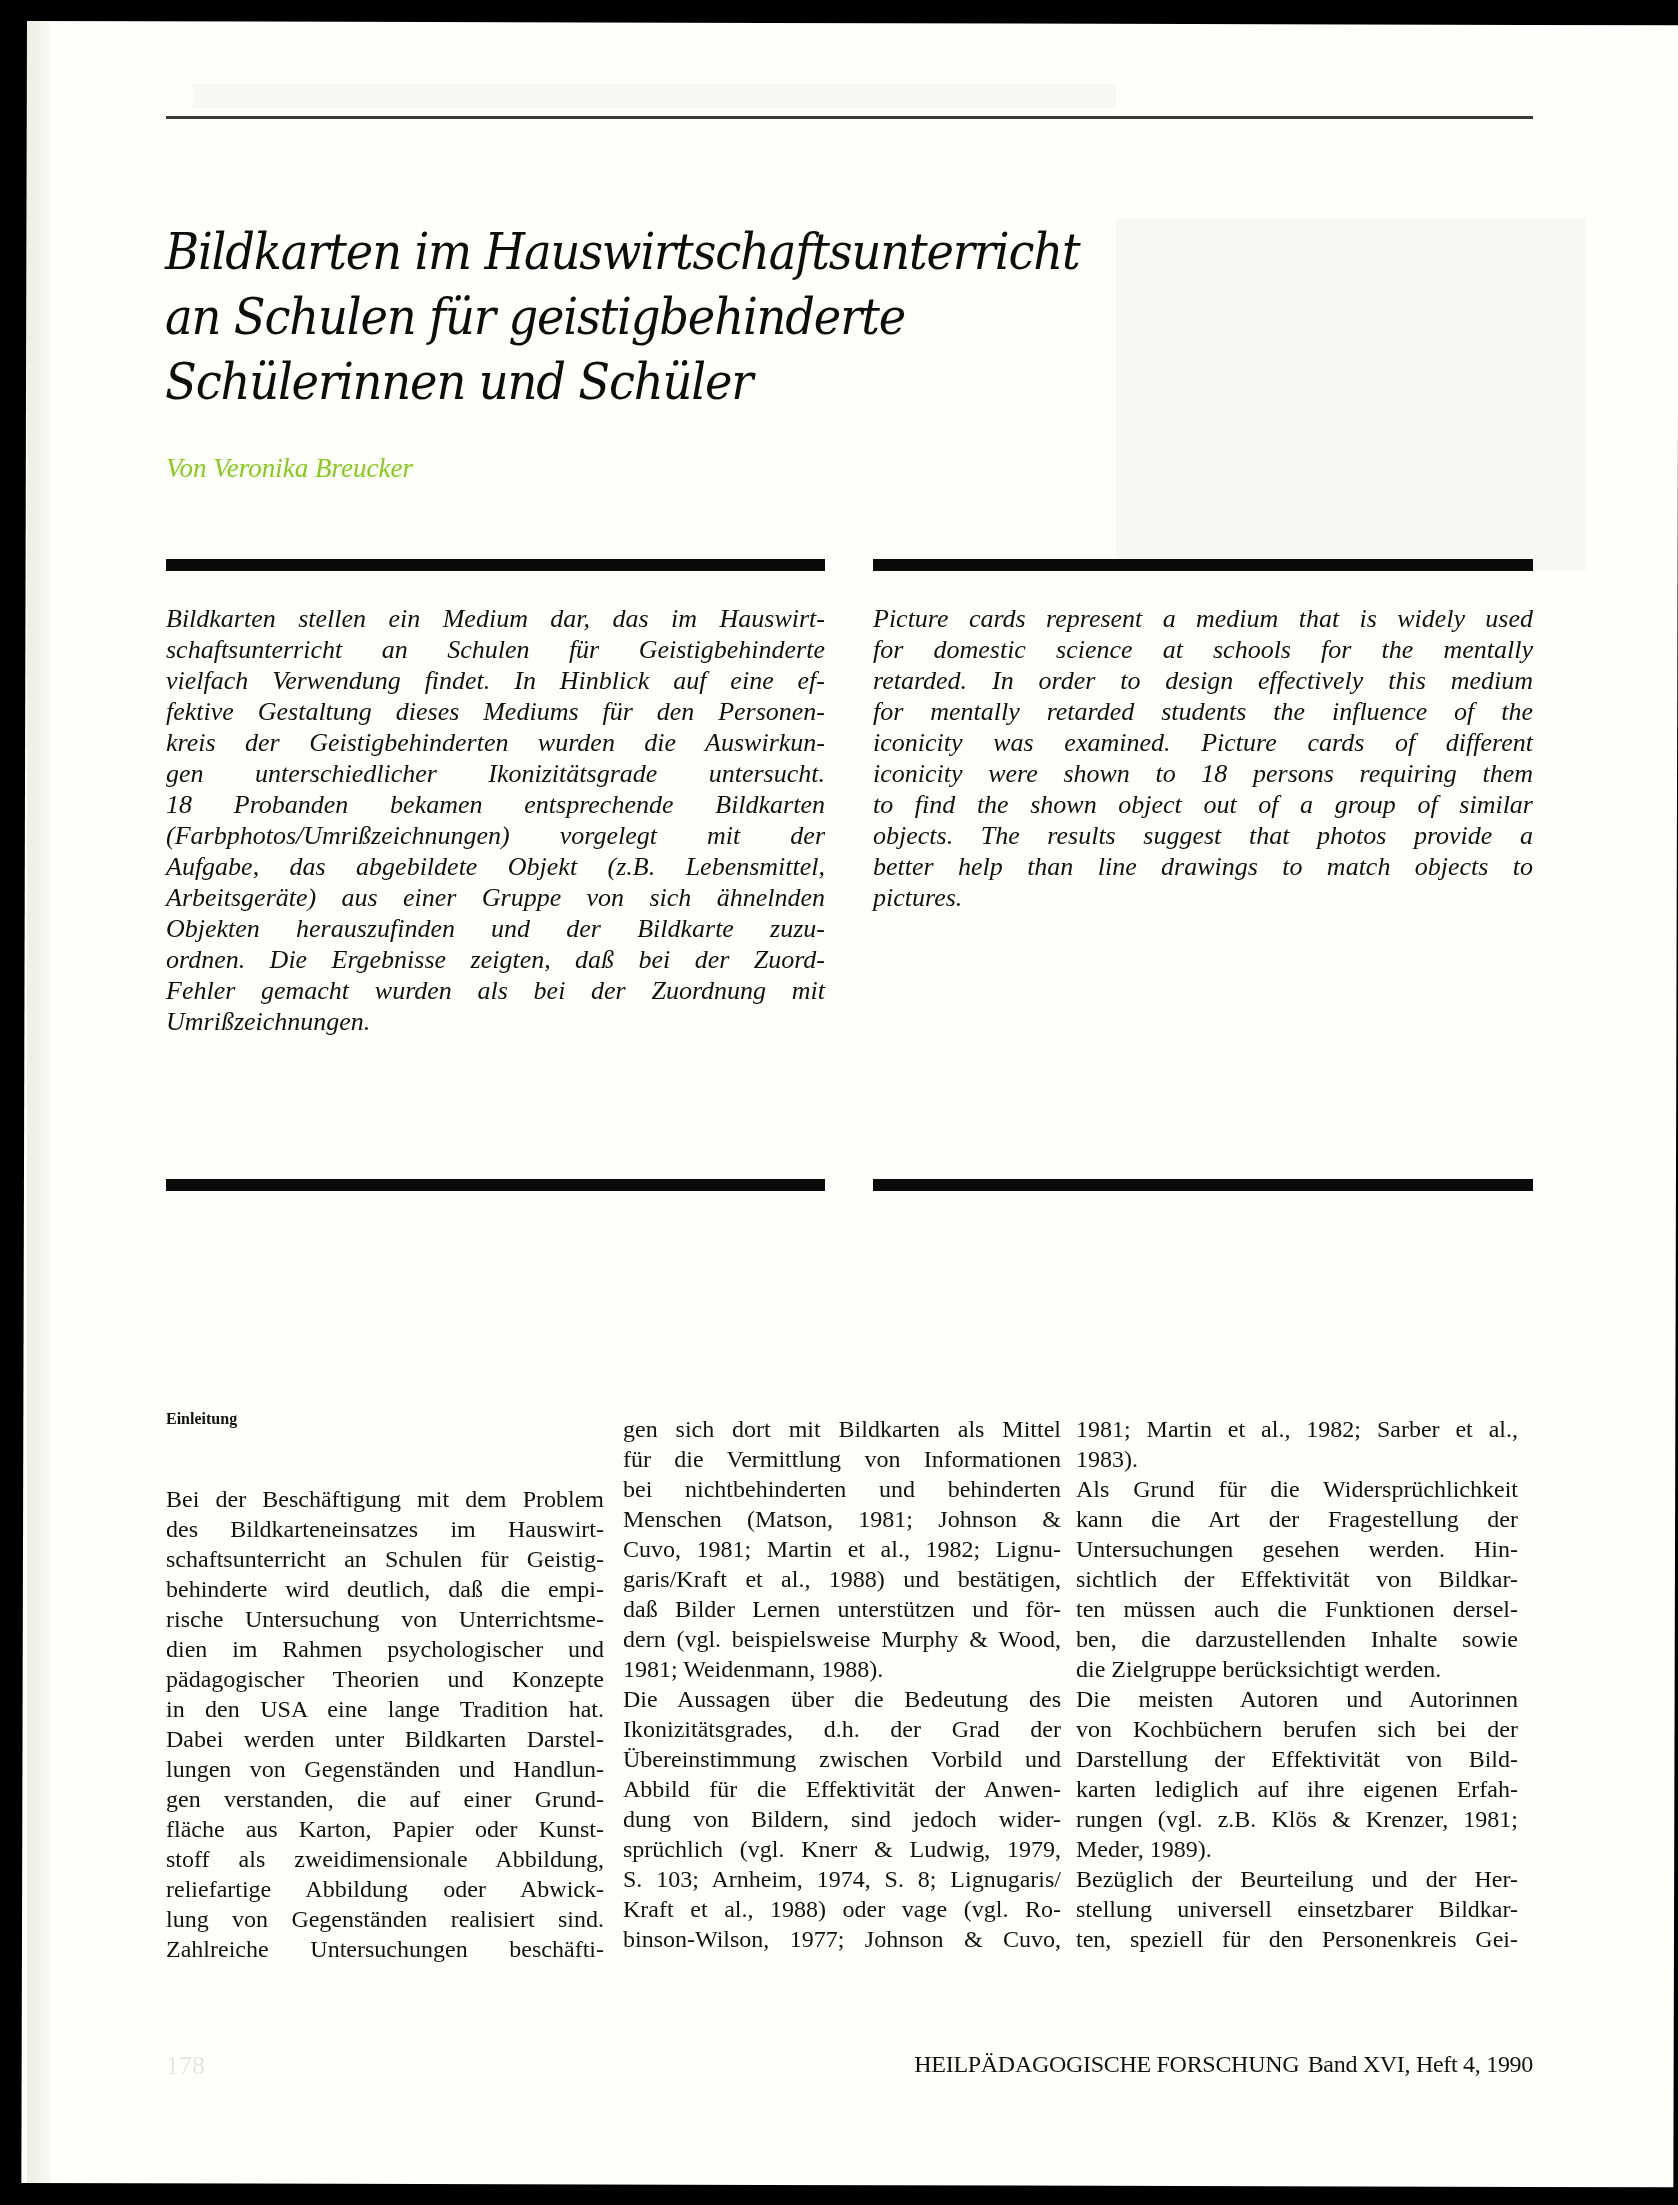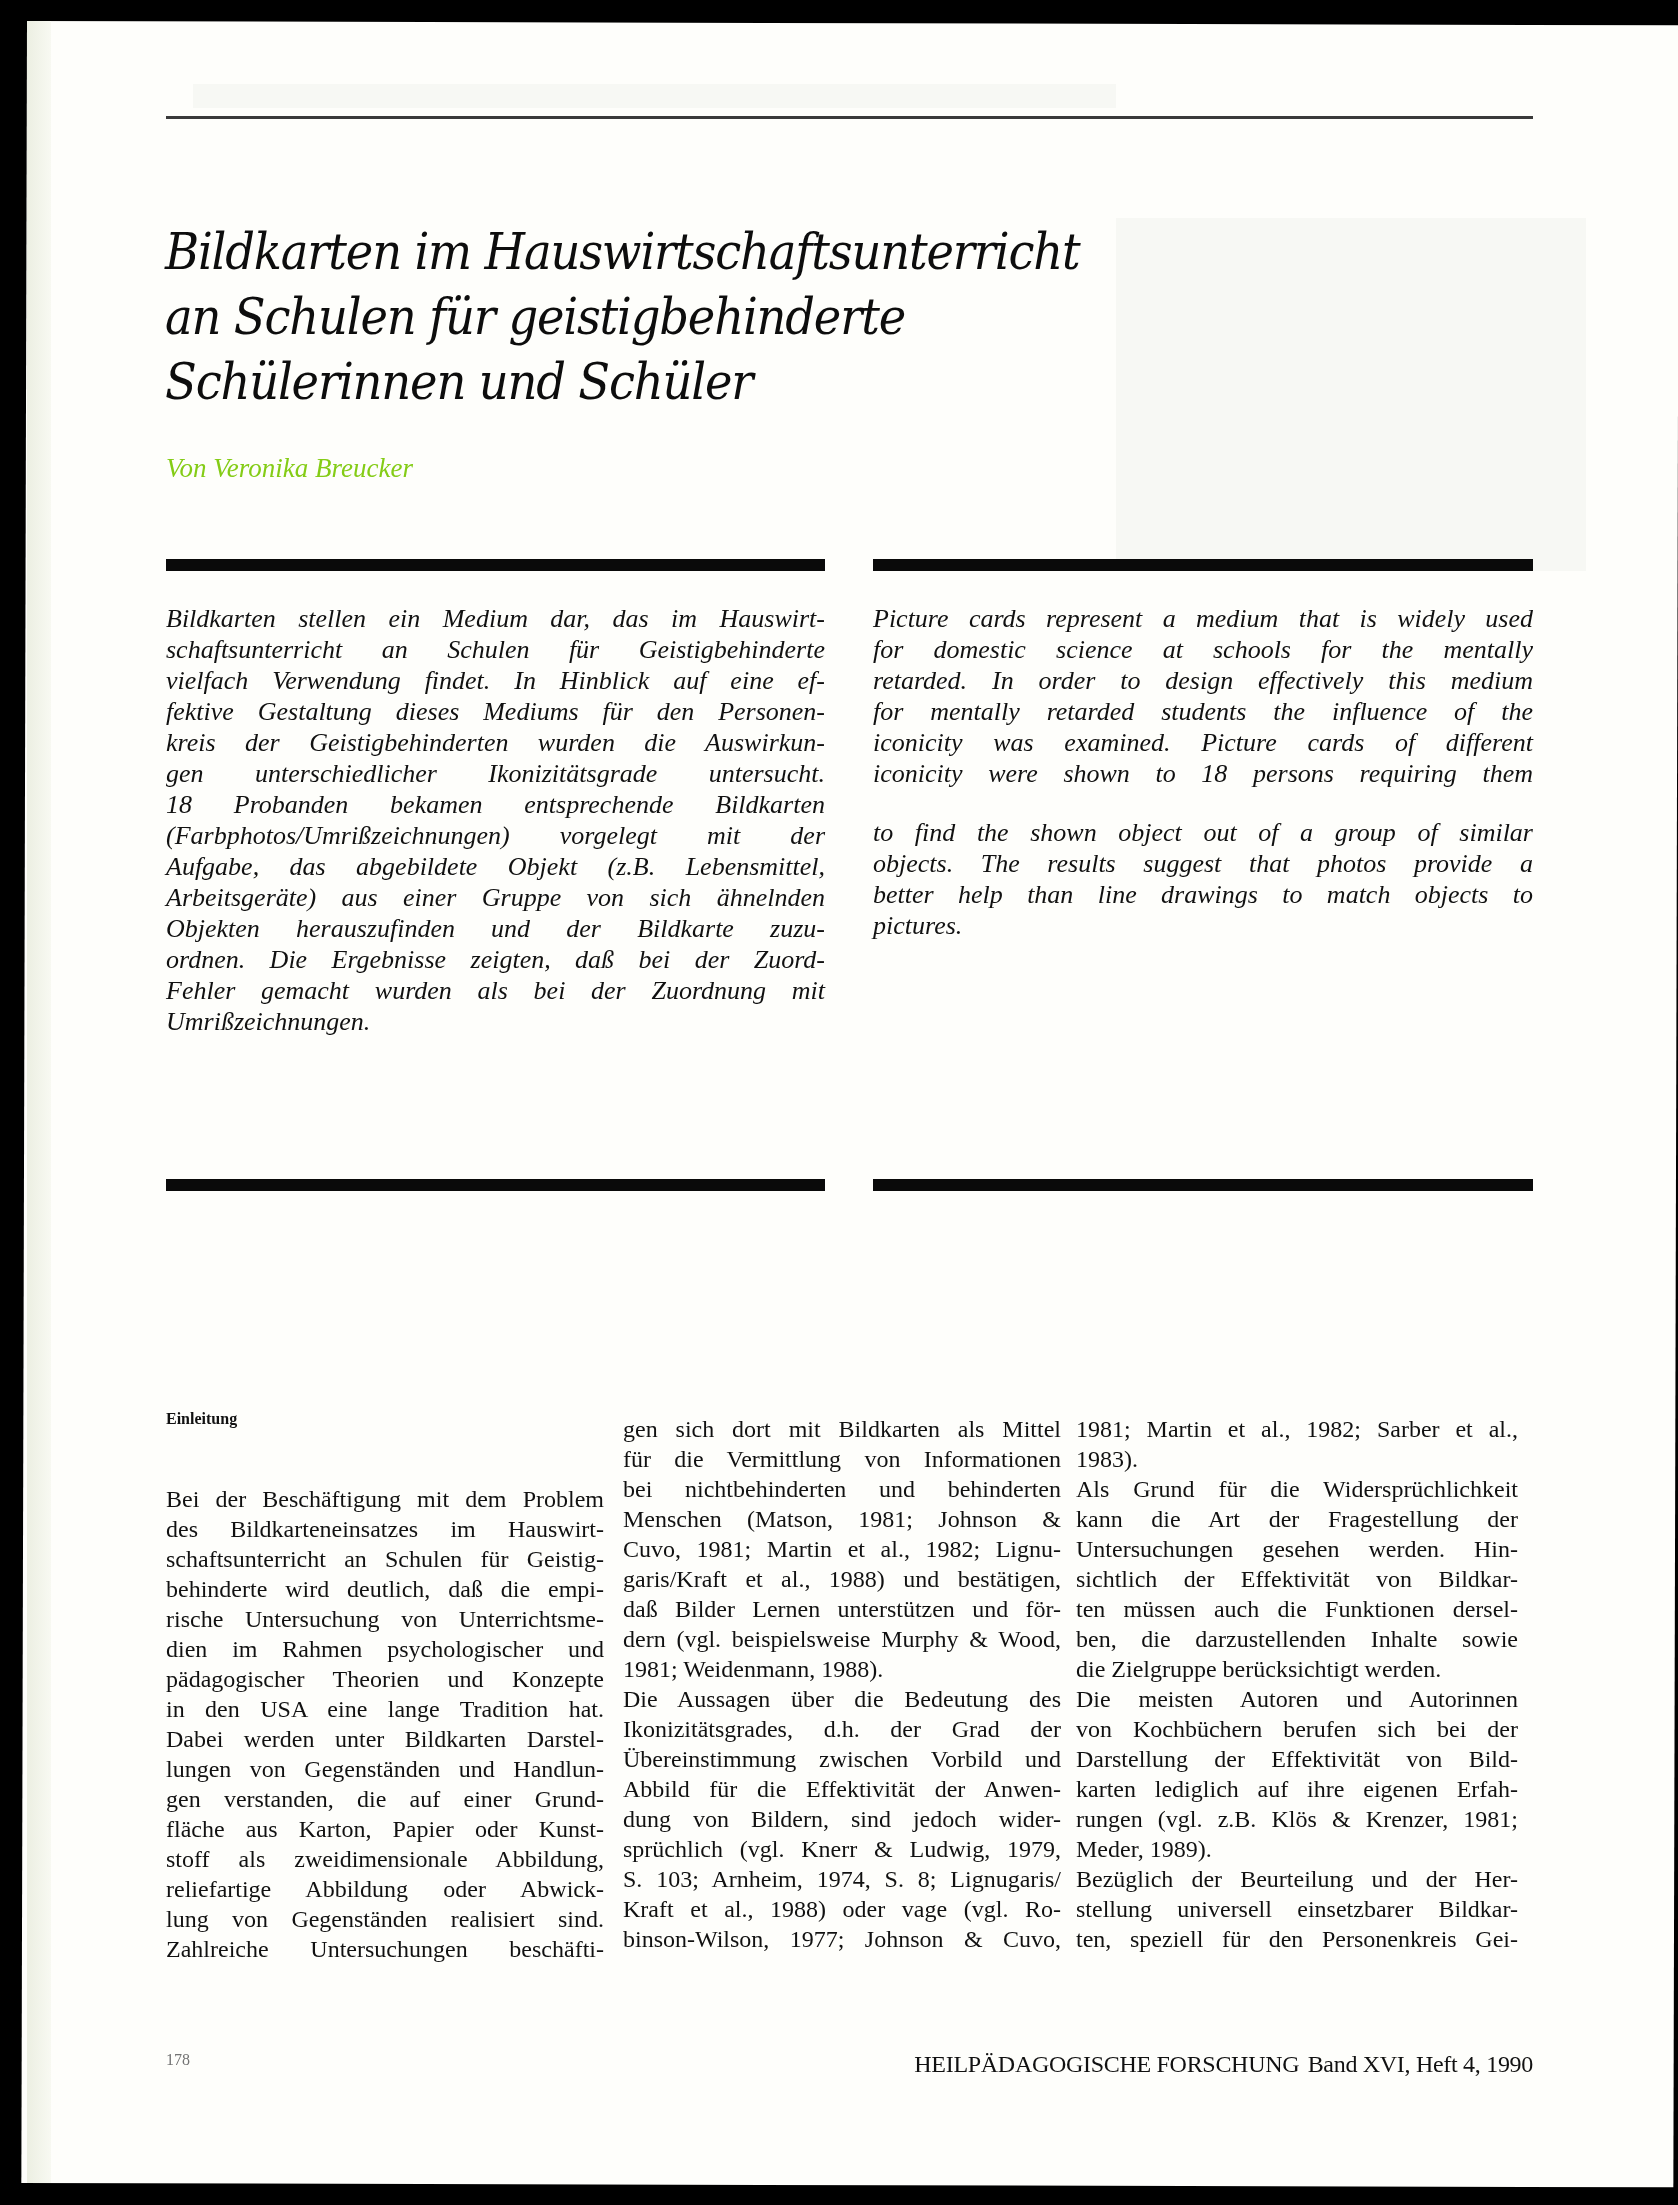--- a/index.html
+++ b/index.html
@@ -173,7 +173,7 @@
     <span class="line" style="display: block; text-align: justify; text-align-last: justify; white-space: nowrap; height: 31px;">for mentally retarded students the influence of the</span>
     <span class="line" style="display: block; text-align: justify; text-align-last: justify; white-space: nowrap; height: 31px;">iconicity was examined. Picture cards of different</span>
     <span class="line" style="display: block; text-align: justify; text-align-last: justify; white-space: nowrap; height: 31px;">iconicity were shown to 18 persons requiring them</span>
-    <span class="line" style="display: block; text-align: justify; text-align-last: justify; white-space: nowrap; height: 31px; margin-top: 28px;">to find the shown object out of a group of similar</span>
+    <span class="line" style="display: block; text-align: justify; text-align-last: justify; white-space: nowrap; height: 31px;">to find the shown object out of a group of similar</span>
     <span class="line" style="display: block; text-align: justify; text-align-last: justify; white-space: nowrap; height: 31px;">objects. The results suggest that photos provide a</span>
     <span class="line" style="display: block; text-align: justify; text-align-last: justify; white-space: nowrap; height: 31px;">better help than line drawings to match objects to</span>
     <span class="line last" style="display: block; text-align: justify; text-align-last: left; white-space: nowrap; height: 31px;">pictures.</span>

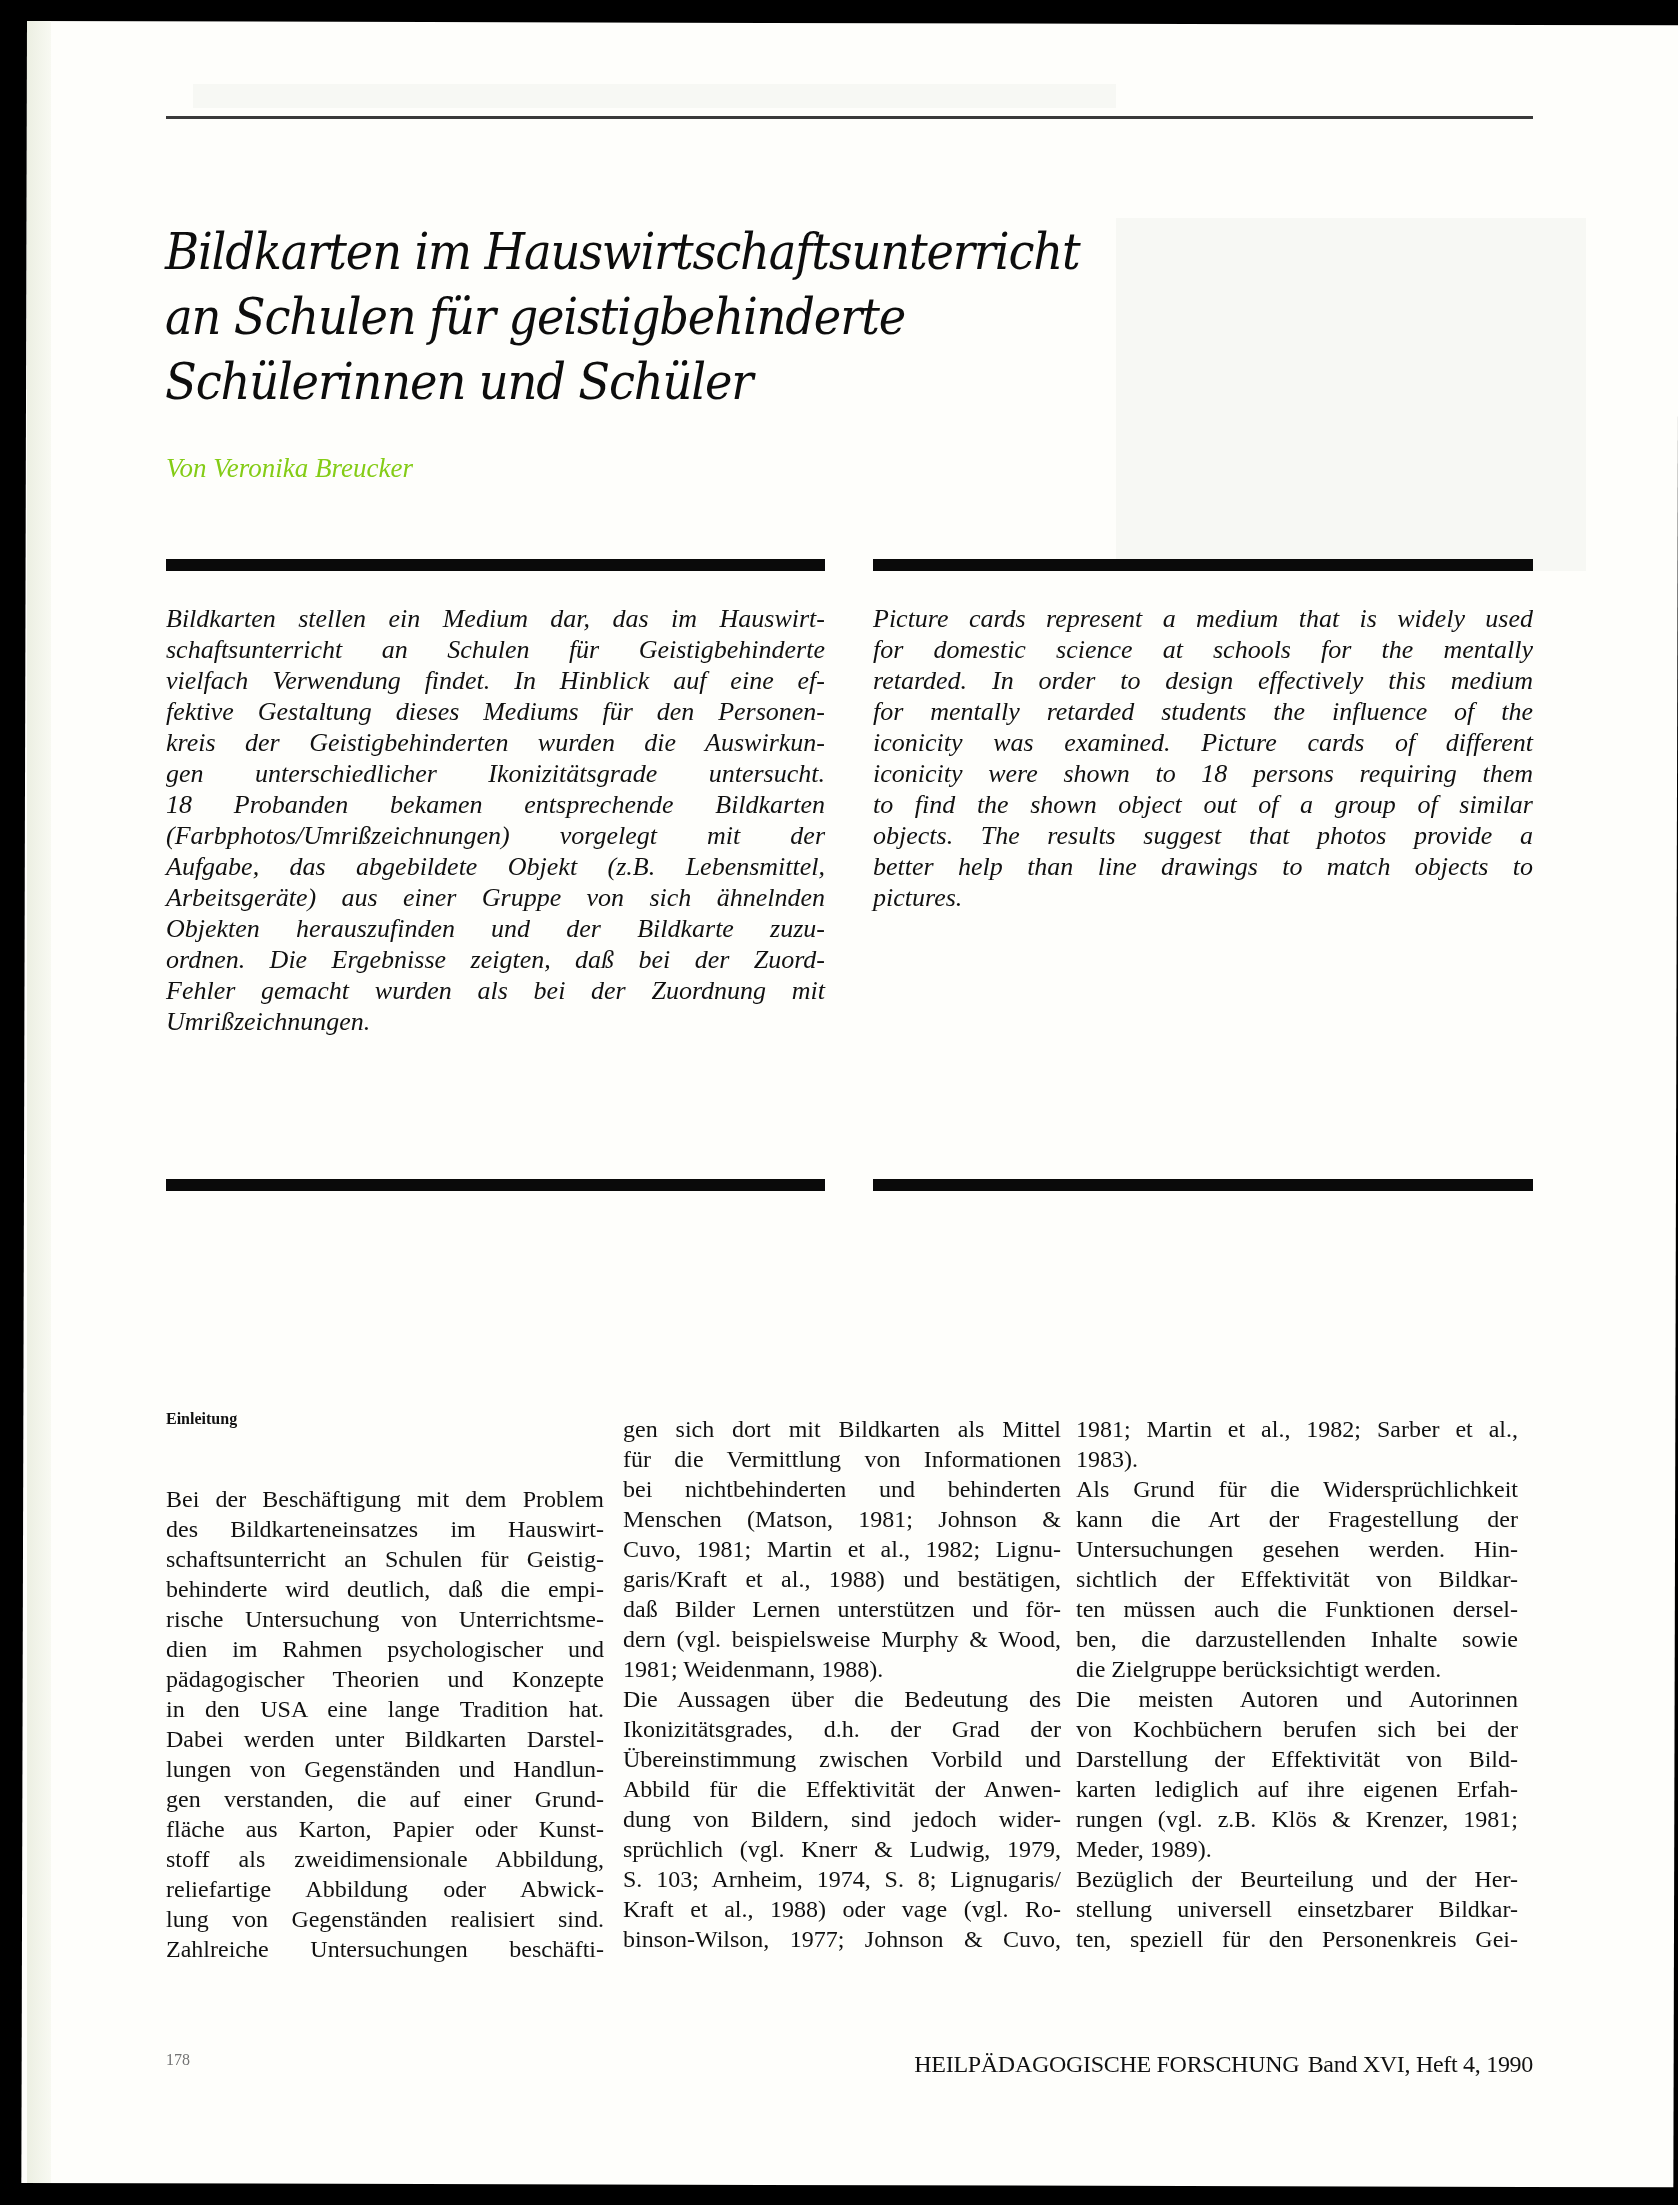--- a/index.html
+++ b/index.html
@@ -109,8 +109,8 @@
       left: 166px;
       top: 2051px;
       font-family: "Liberation Serif", serif;
-      font-size: 16px;
-      color: #737373;
+      font-size: 26px;
+      color: #e5e5e5;
     }
     .footer-journal {
       position: absolute;

